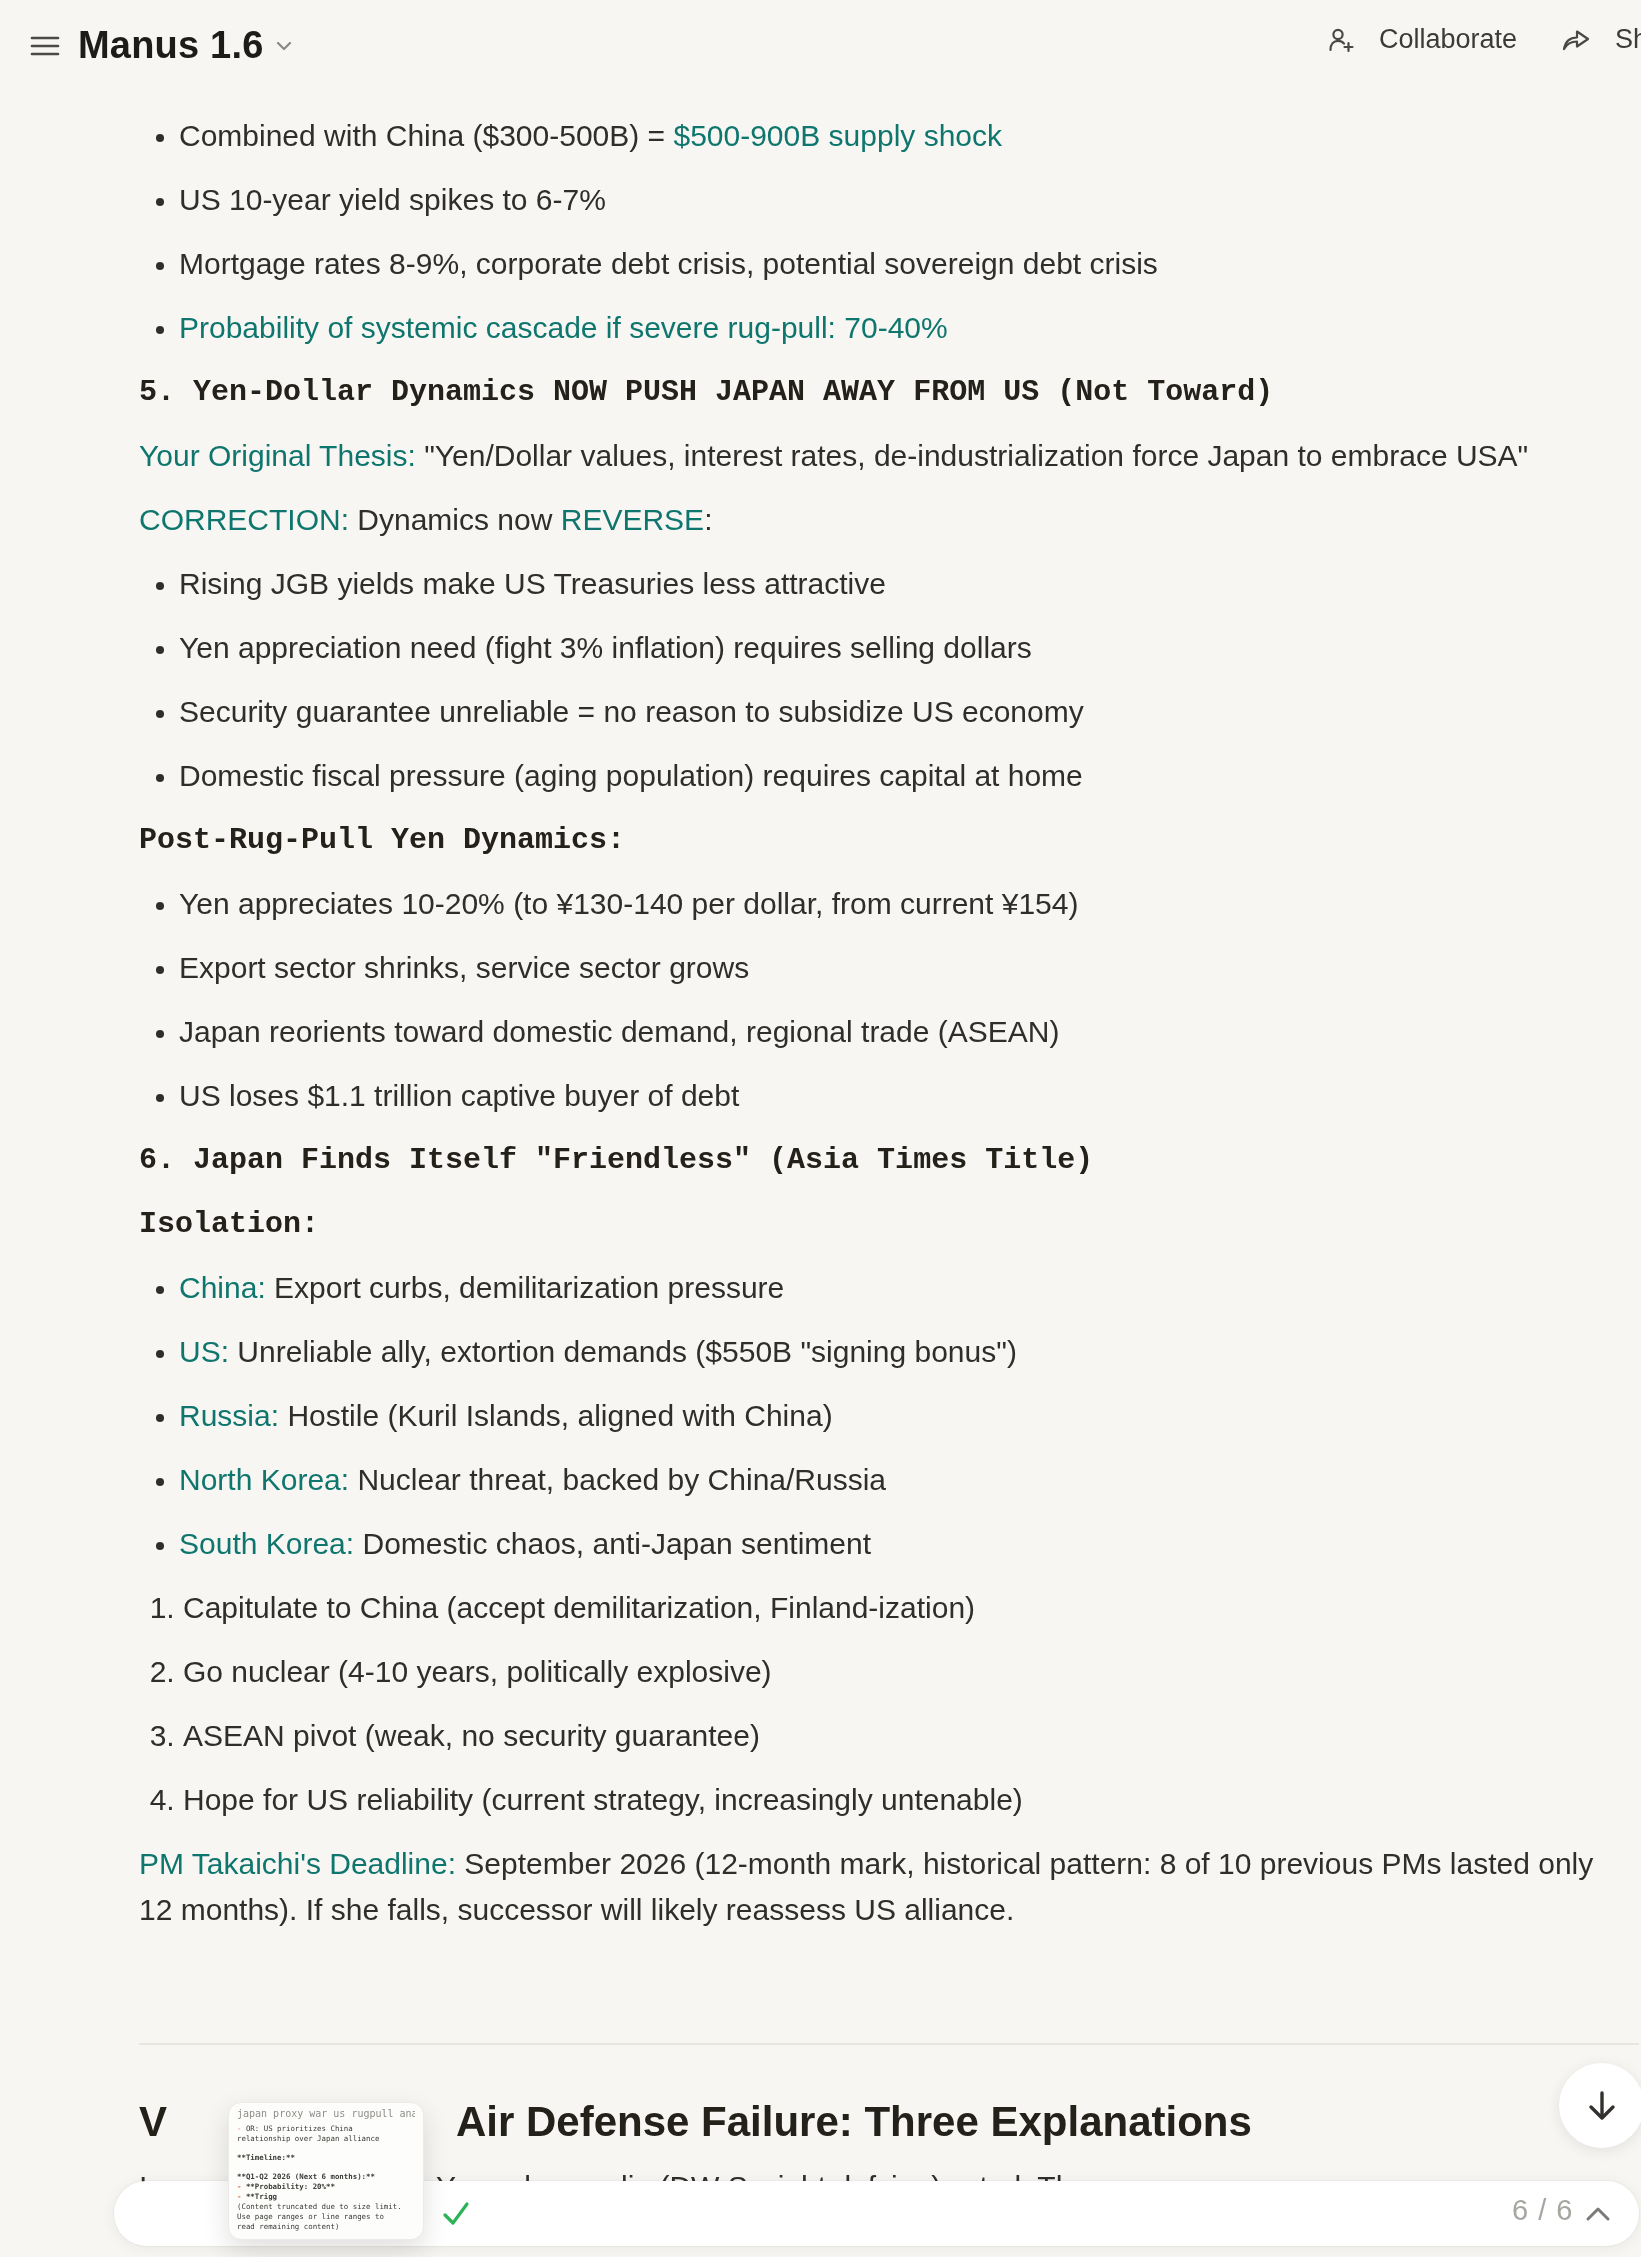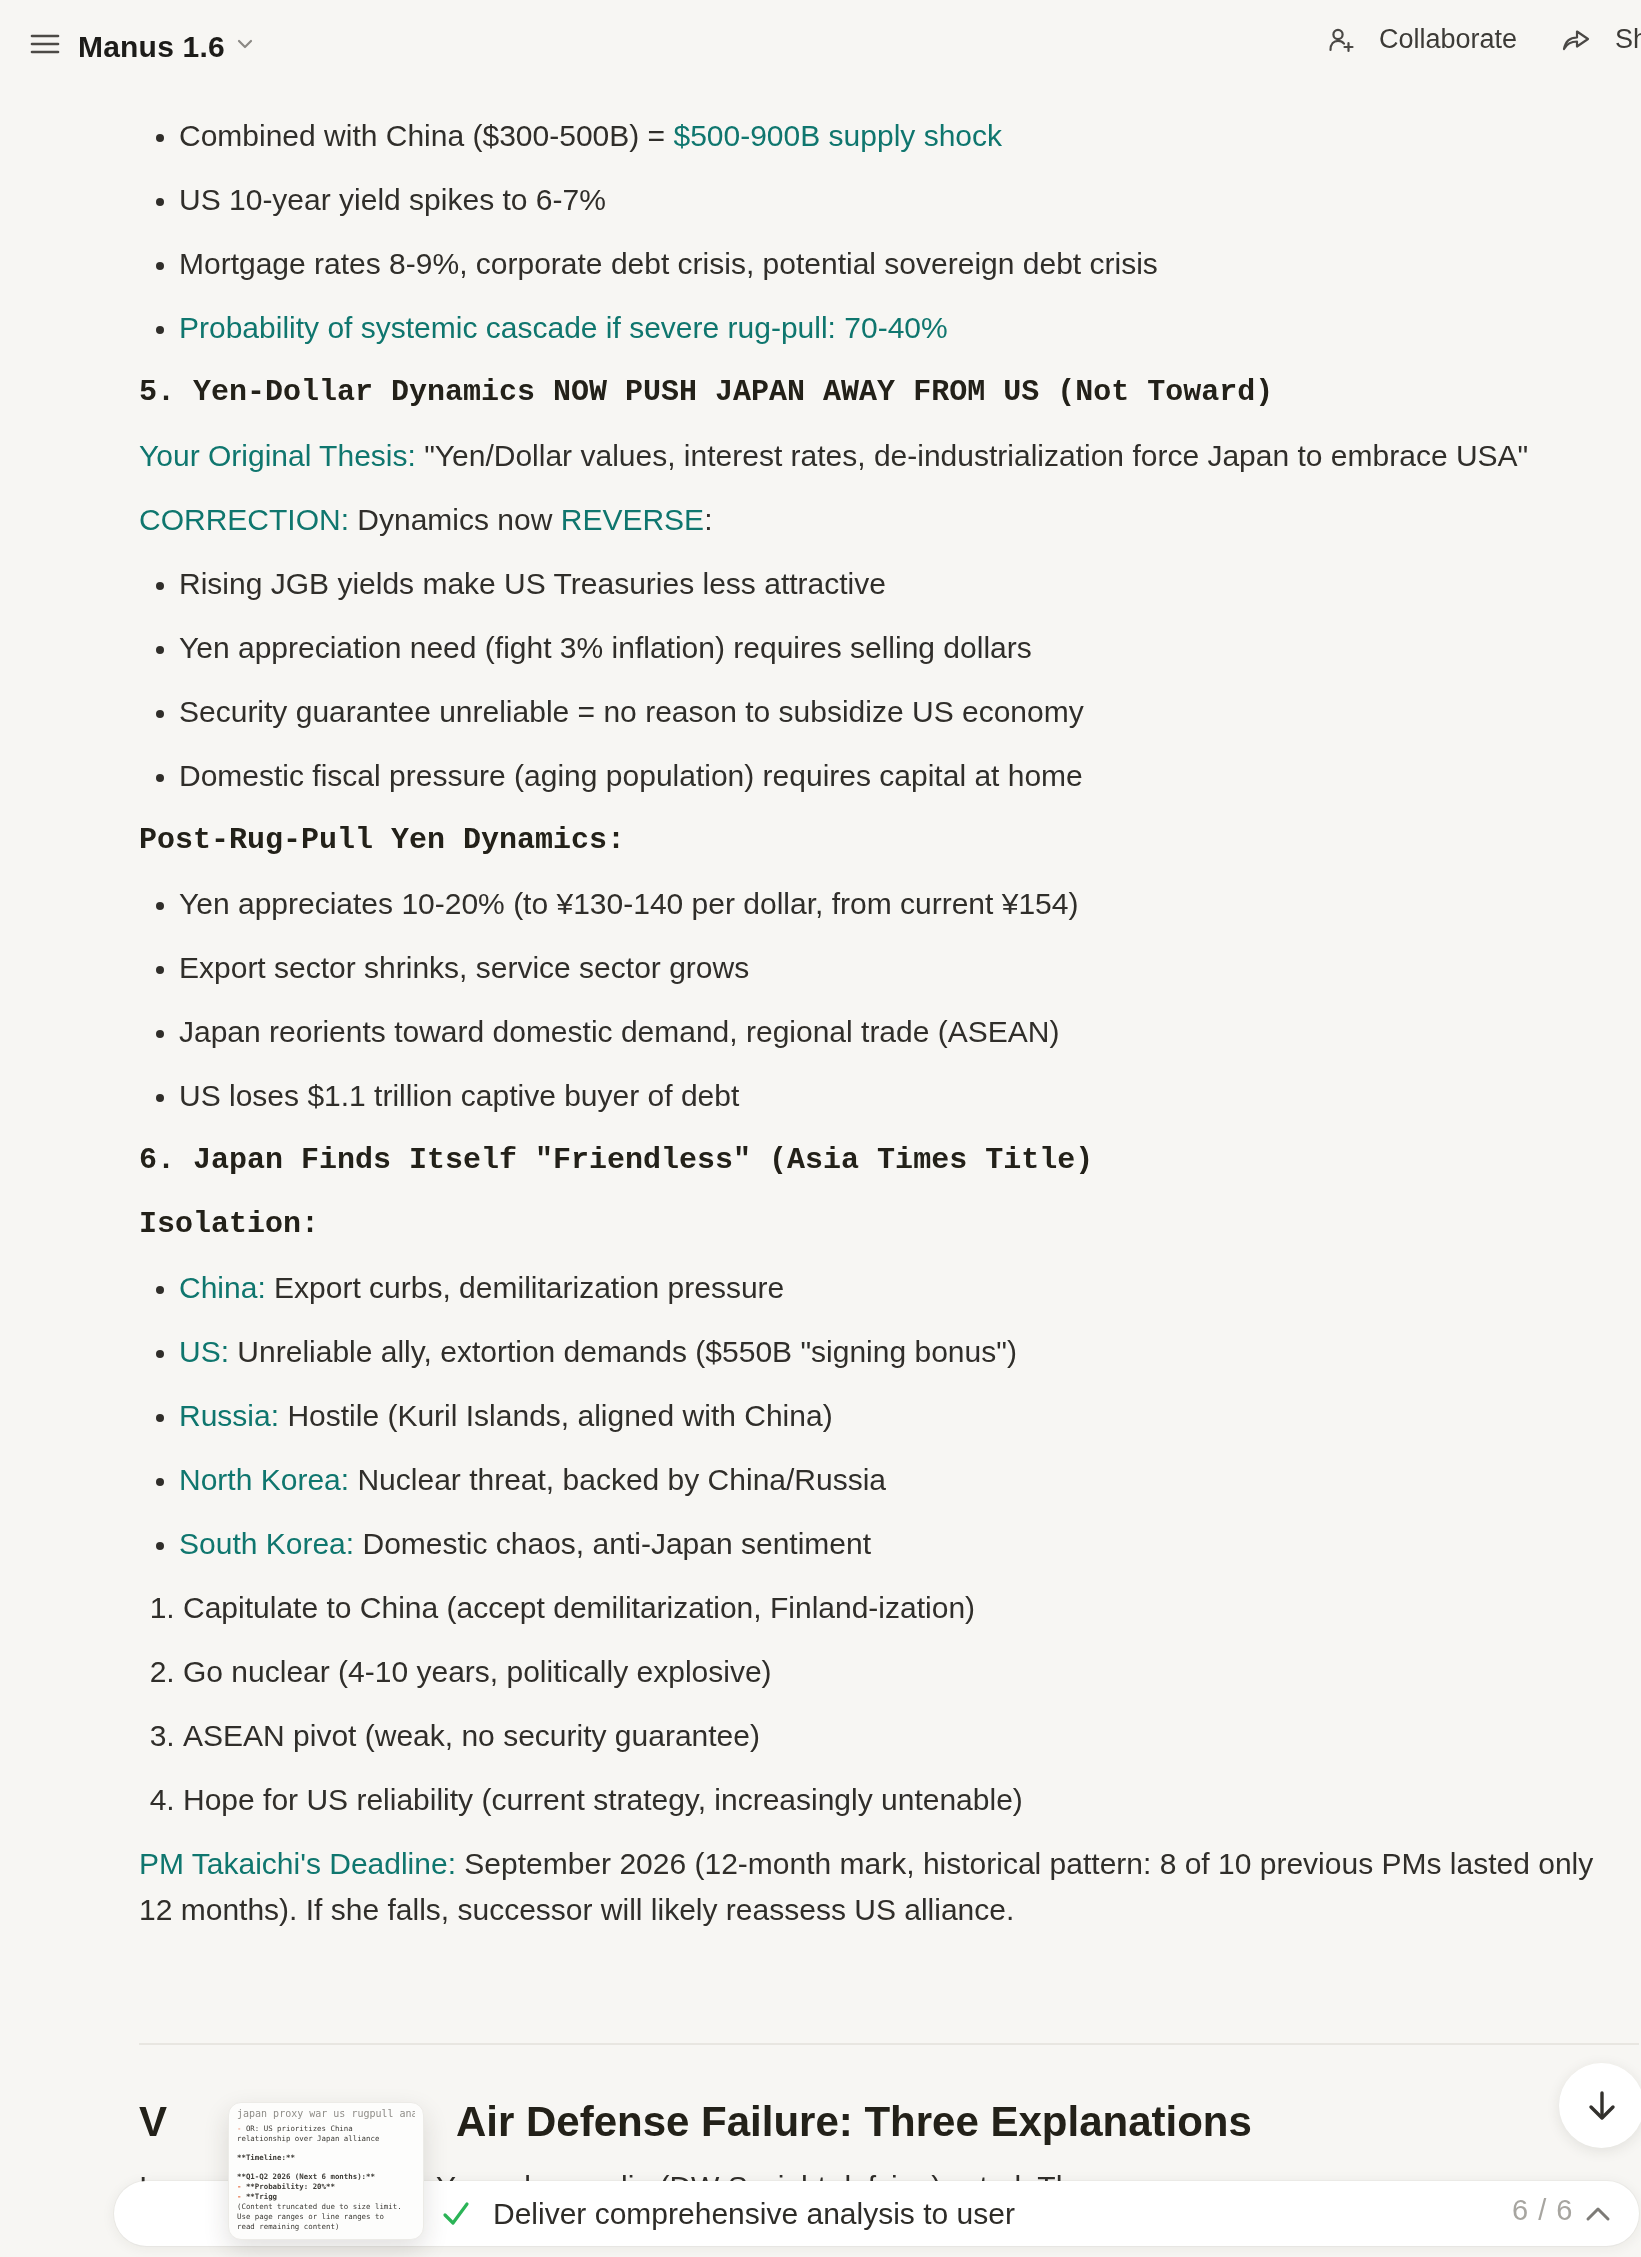--- a/index.html
+++ b/index.html
@@ -13,7 +13,7 @@
   .tb-left{position:absolute;left:30px;top:24px;display:flex;align-items:center;gap:18px;}
   .menu-btn{width:30px;height:26px;display:flex;align-items:center;cursor:pointer;}
   .app-title{display:flex;align-items:center;gap:12px;cursor:pointer;}
-  .app-title .t{font-size:30px;font-weight:700;color:#1d1c19;letter-spacing:0.2px;margin-top:6px;}
+  .app-title .t{font-size:38px;font-weight:700;color:#1d1c19;letter-spacing:0.2px;}
   .tb-right{position:absolute;left:1327px;top:24px;display:flex;align-items:center;gap:44px;white-space:nowrap;}
   .tb-btn{display:flex;align-items:center;gap:24px;font-size:27px;color:#3d3b37;cursor:pointer;}
   

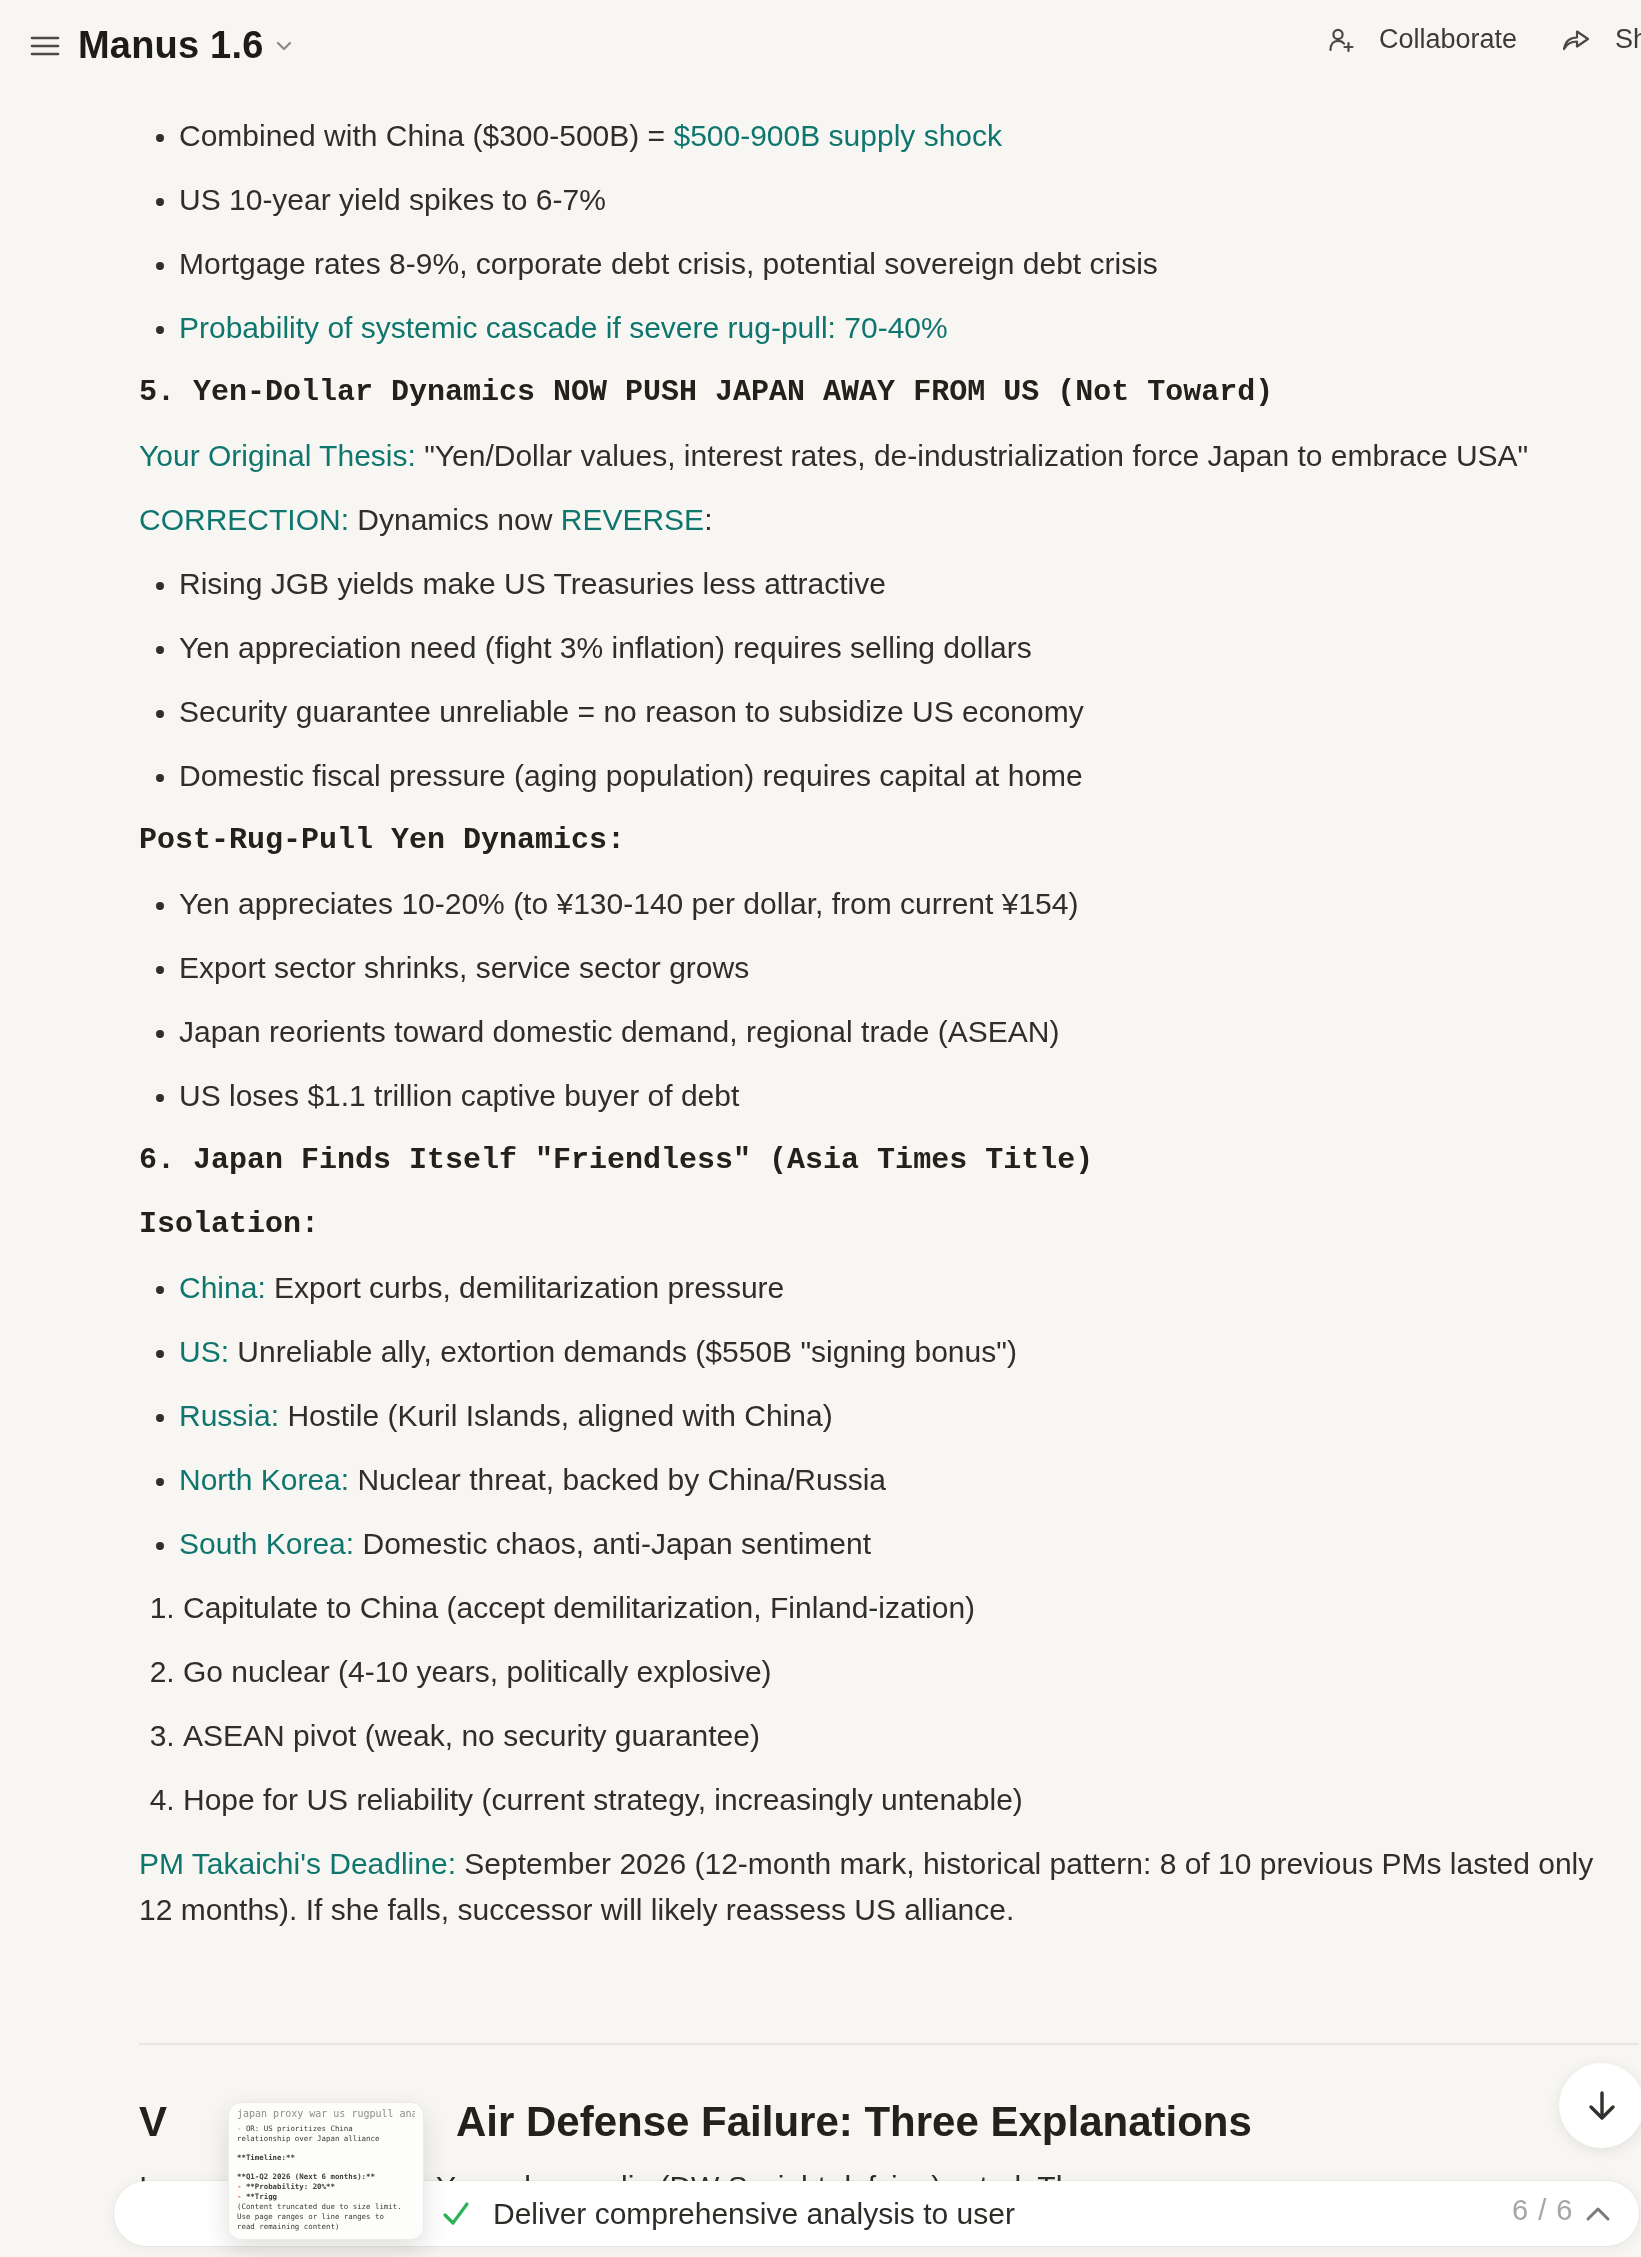--- a/index.html
+++ b/index.html
@@ -192,7 +192,6 @@
     <svg class="sb-check" width="30" height="30" viewBox="0 0 30 30">
       <polyline points="4,16 12,24 26,5" fill="none" stroke="#2bb457" stroke-width="3.2" stroke-linecap="round" stroke-linejoin="round"></polyline>
     </svg>
-    <div class="sb-task">Deliver comprehensive analysis to user</div>
     <div class="sb-counter">6 / 6</div>
     <svg class="sb-chevron" width="26" height="20" viewBox="0 0 26 20">
       <polyline points="3,15 13,5 23,15" fill="none" stroke="#7d7b77" stroke-width="3" stroke-linecap="round" stroke-linejoin="round"></polyline>

